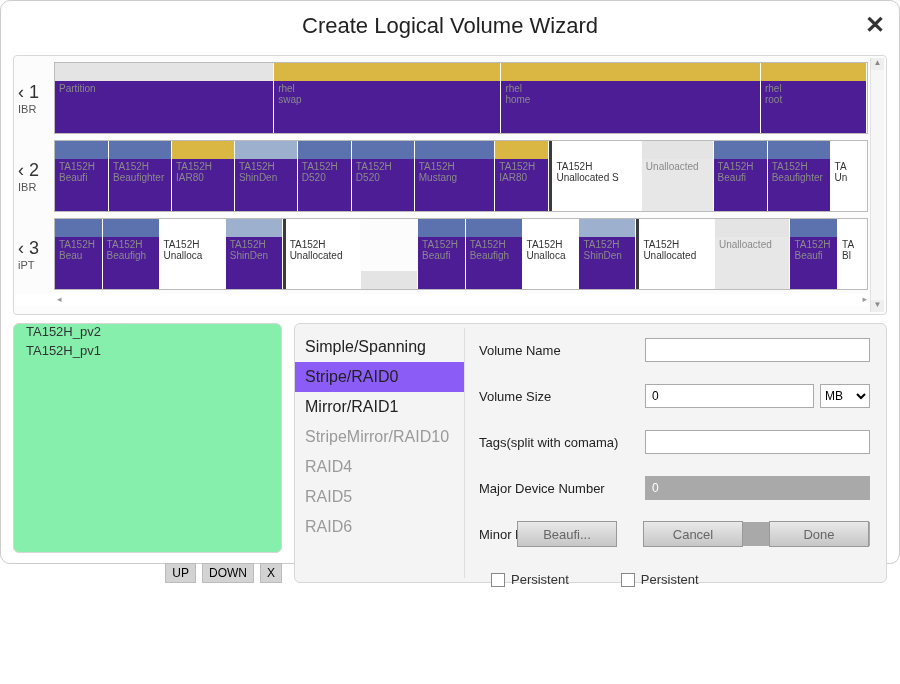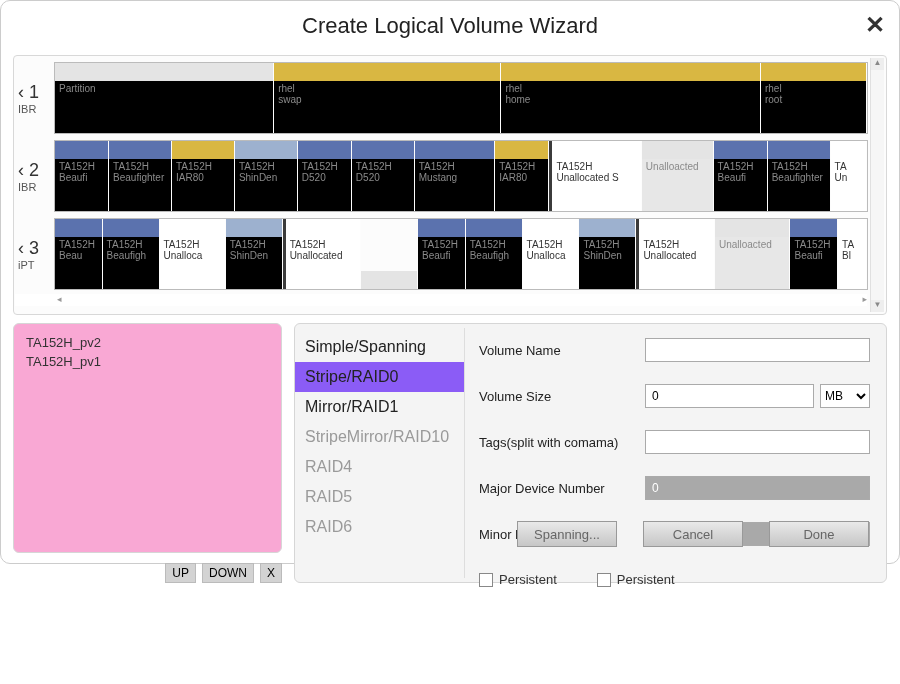--- a/index.html
+++ b/index.html
@@ -119,7 +119,7 @@
   .cap-yellow { background: #d9b742; }
   .cap-gray { background: #e4e4e4; }
   .cap-white { background: #ffffff; }
-  .body-gray { background: #000000; color: #f2f2f2; }
+  .body-gray { background: #4c1d95; color: #f2f2f2; }
   .body-gray .line1, .body-gray .line2 { color: #8a8a8a; }
   .body-light { background: #e7e7e7; }
   .body-white { background: #ffffff; color: #333 !important; }

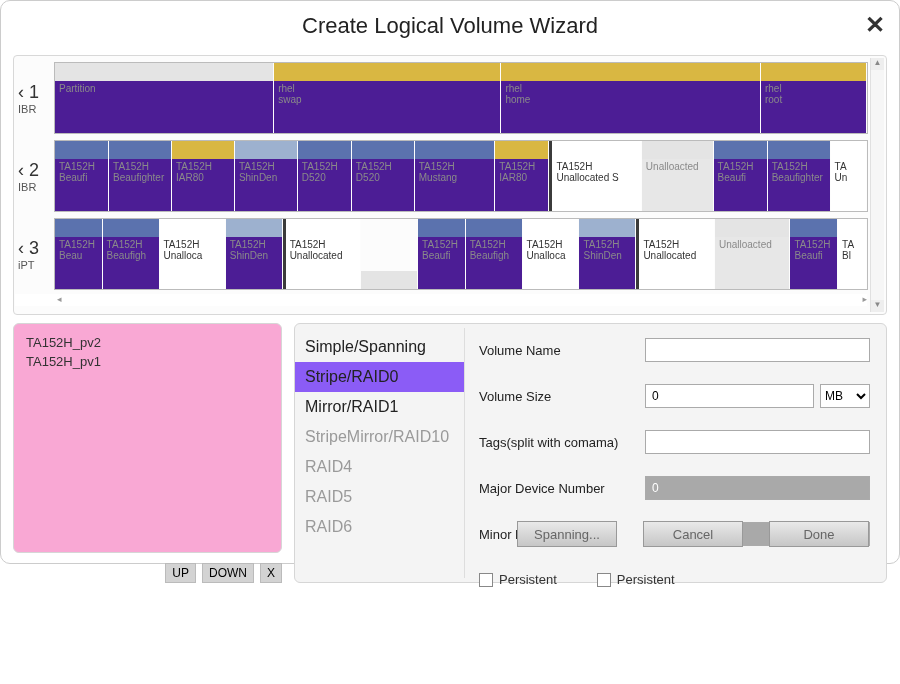--- a/index.html
+++ b/index.html
@@ -154,9 +154,9 @@
     flex: 1;
     border: 1px solid #d6d6d6;
     border-radius: 6px;
-    background: #f9a8d4;
+    background: #86efac;
     height: 250px;
-    padding: 11px 12px;
+    padding: 0 12px;
     color: #333;
     font-size: 13px;
   }

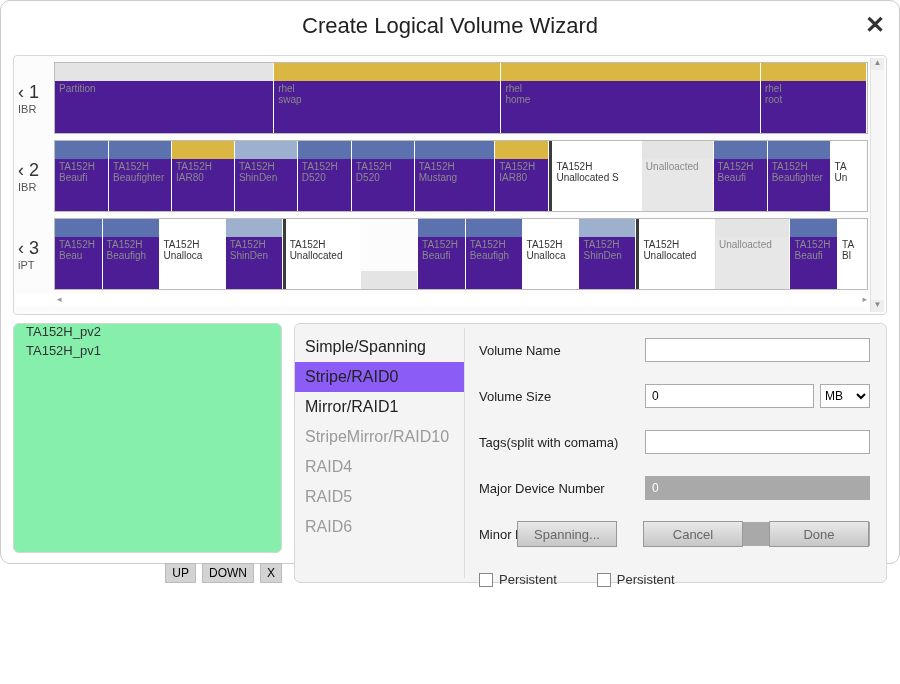--- a/index.html
+++ b/index.html
@@ -584,7 +584,7 @@
   </div>
 
   <div class="footer">
-    <button class="btn">Spanning...</button>
+    <button class="btn">Beaufi...</button>
     <button class="btn">Cancel</button>
     <button class="btn">Done</button>
   </div>

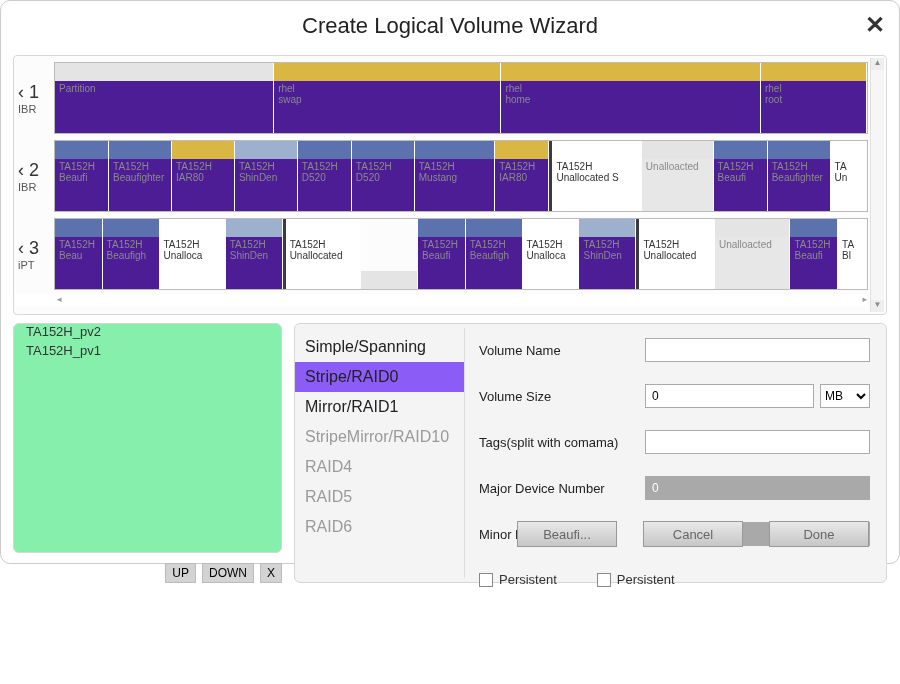--- a/index.html
+++ b/index.html
@@ -224,7 +224,7 @@
     font-size: 12px;
     width: 50px;
   }
-  .chk-row { display: flex; align-items: center; gap: 6px; font-size: 13px; }
+  .chk-row { display: flex; align-items: center; gap: 6px; font-size: 13px; margin-left: 12px; }
   .cbox {
     width: 14px; height: 14px;
     border: 1px solid #888;

